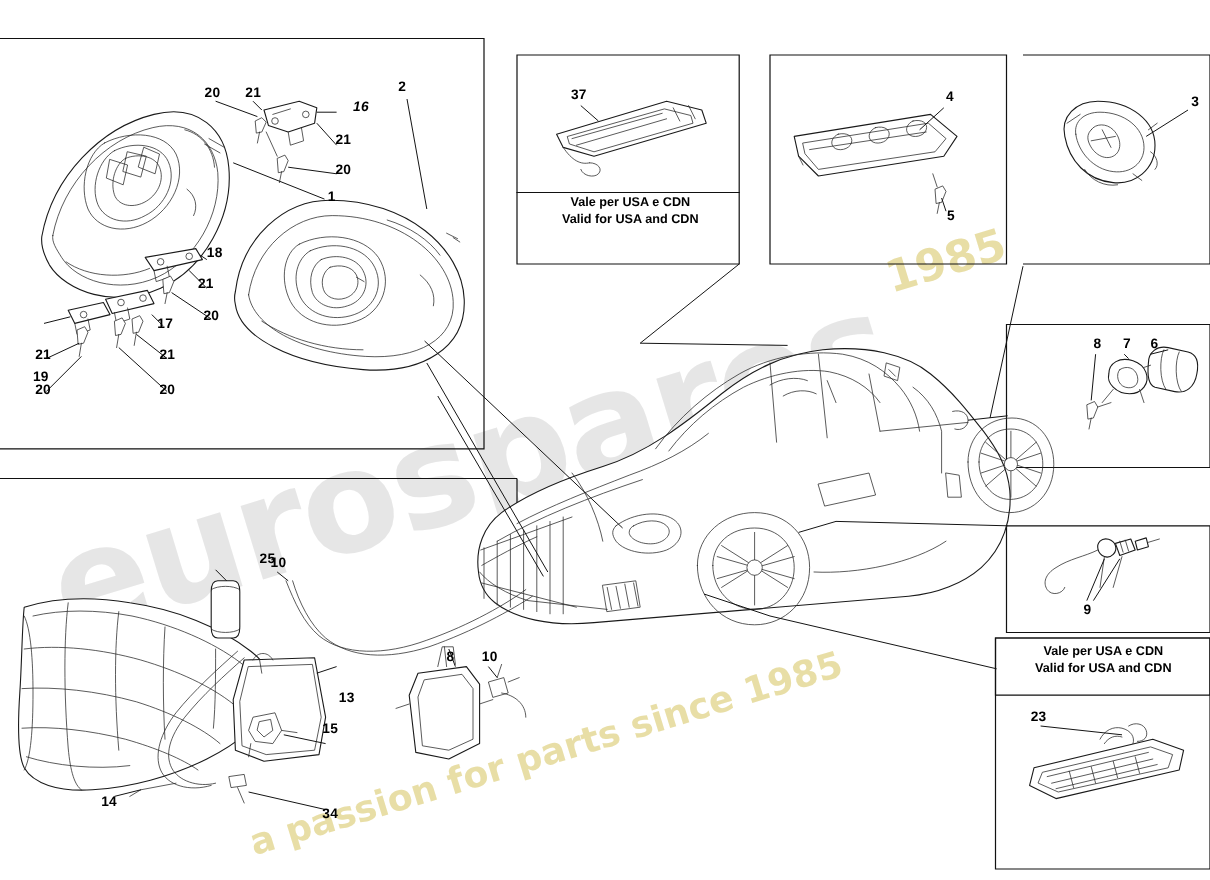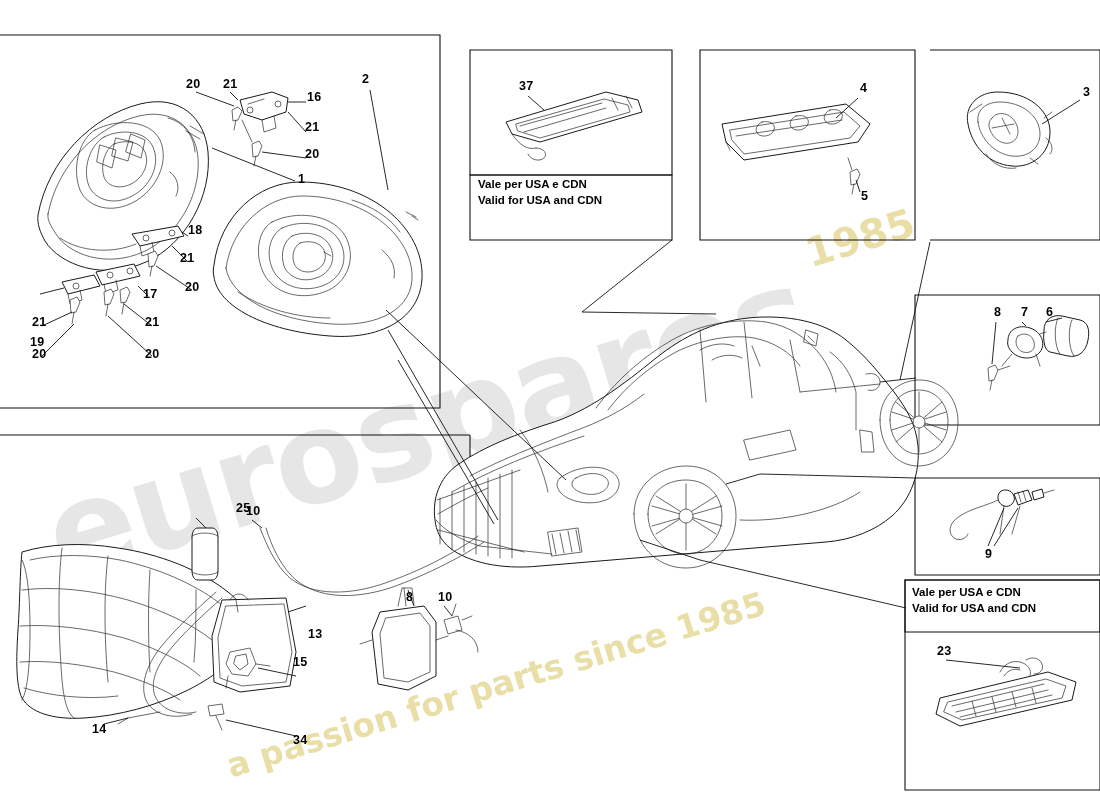--- a/index.html
+++ b/index.html
@@ -484,7 +484,7 @@
   <div class="callout" style="left:308px; top:628px;">13</div>
   <div class="callout" style="left:92px; top:723px;">14</div>
   <div class="callout" style="left:293px; top:656px;">15</div>
-  <div class="callout" style="left:307px; top:91px;">16</div>
+  <div class="callout" style="left:321px; top:91px;font-style:italic;">16</div>
   <div class="callout" style="left:143px; top:288px;">17</div>
   <div class="callout" style="left:188px; top:224px;">18</div>
   <div class="callout" style="left:30px; top:300px;margin-top:36px;">19</div>

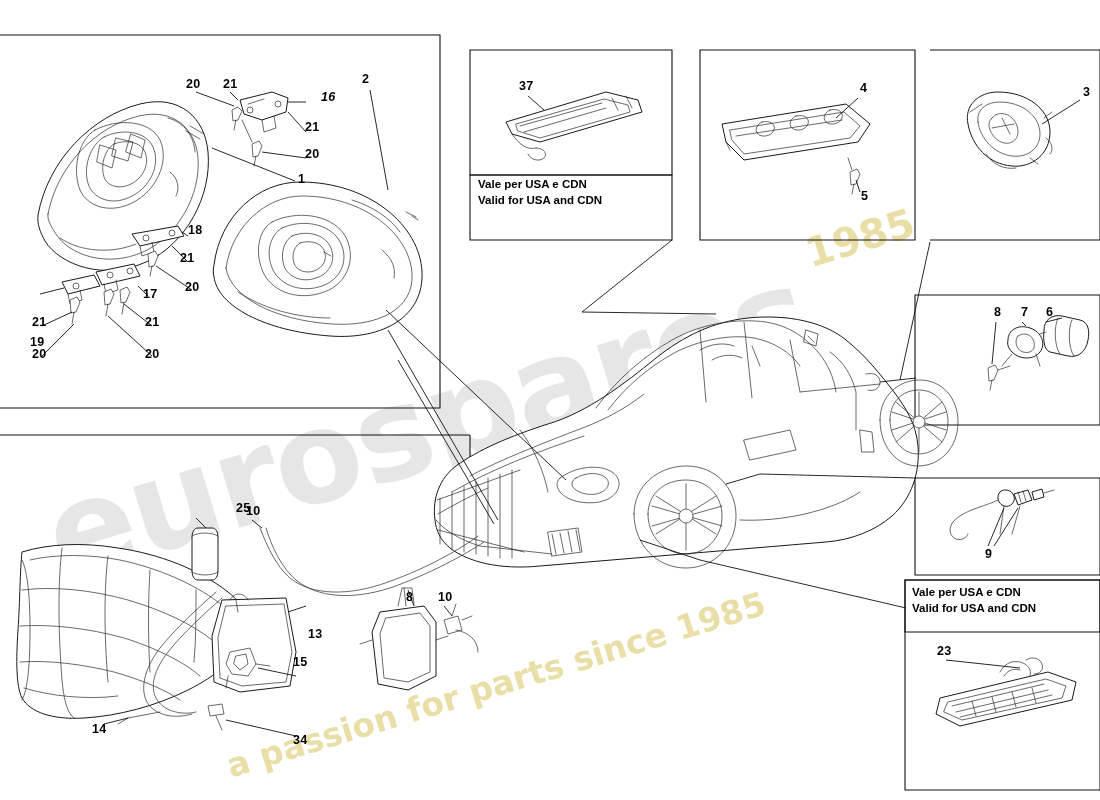--- a/index.html
+++ b/index.html
@@ -72,6 +72,7 @@
     color: #000000;
     white-space: nowrap;
     line-height: 1.35;
+    text-align: center;
   }
   .watermark {
     position: absolute;

